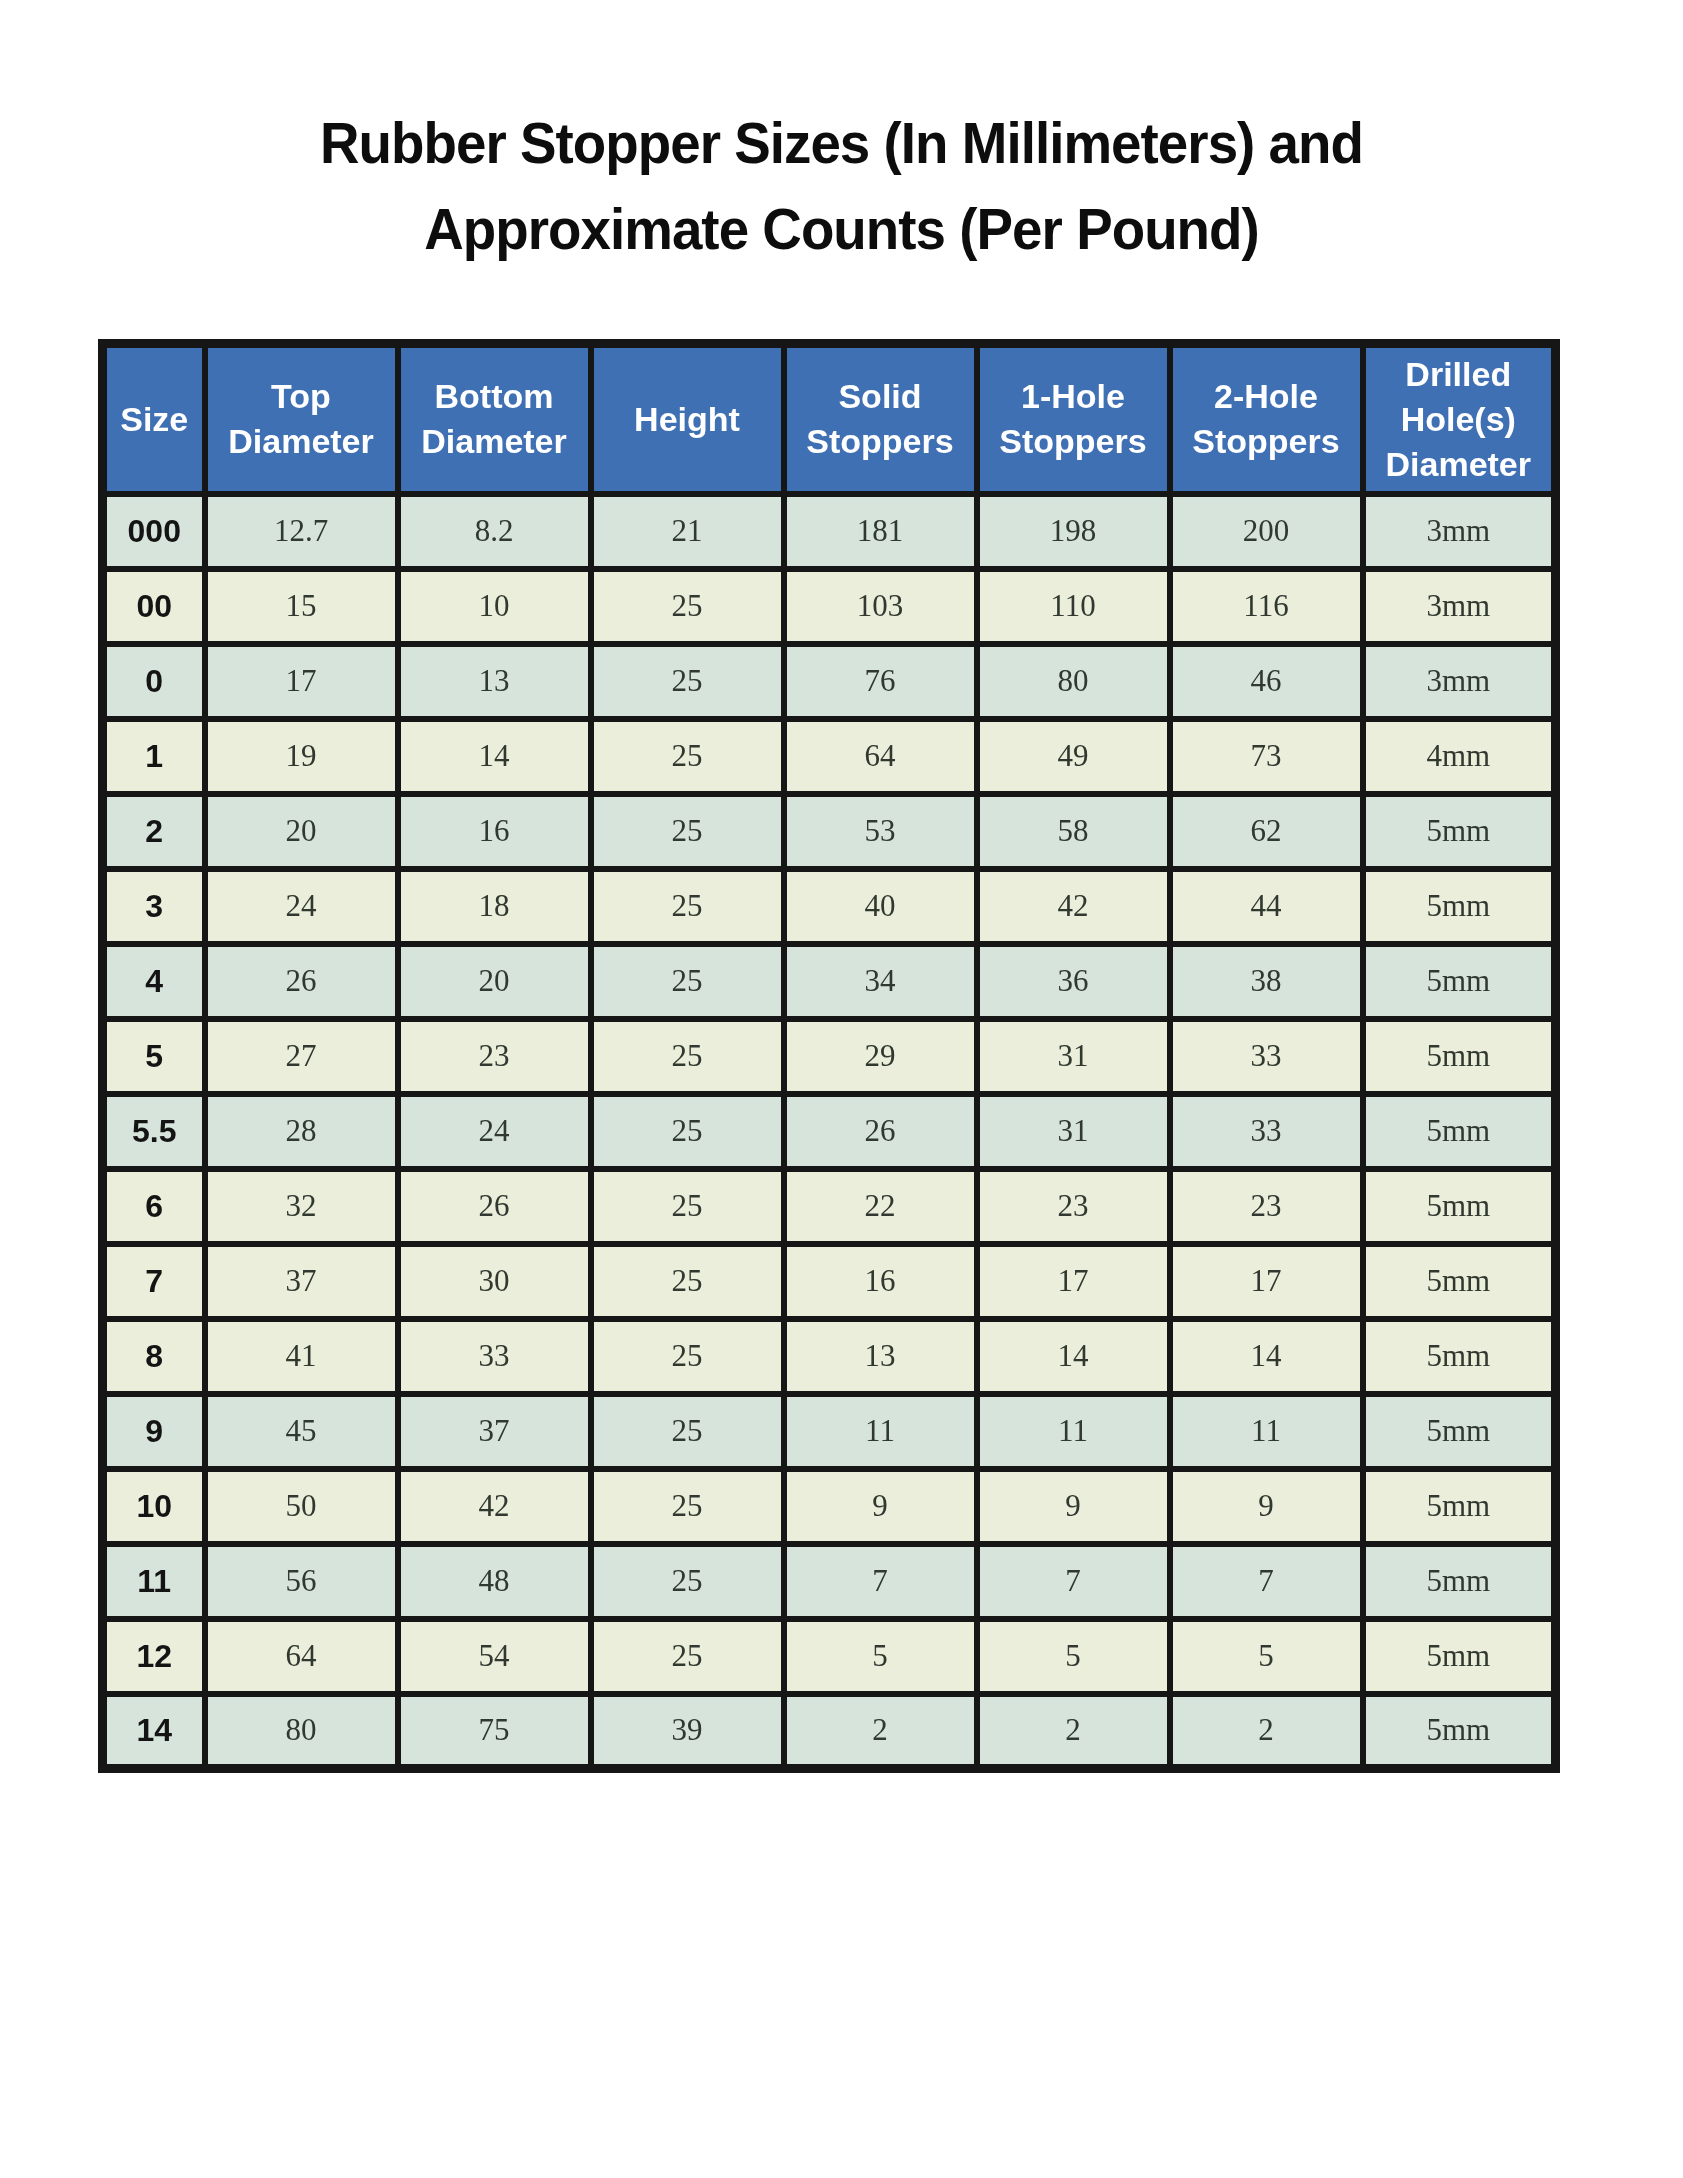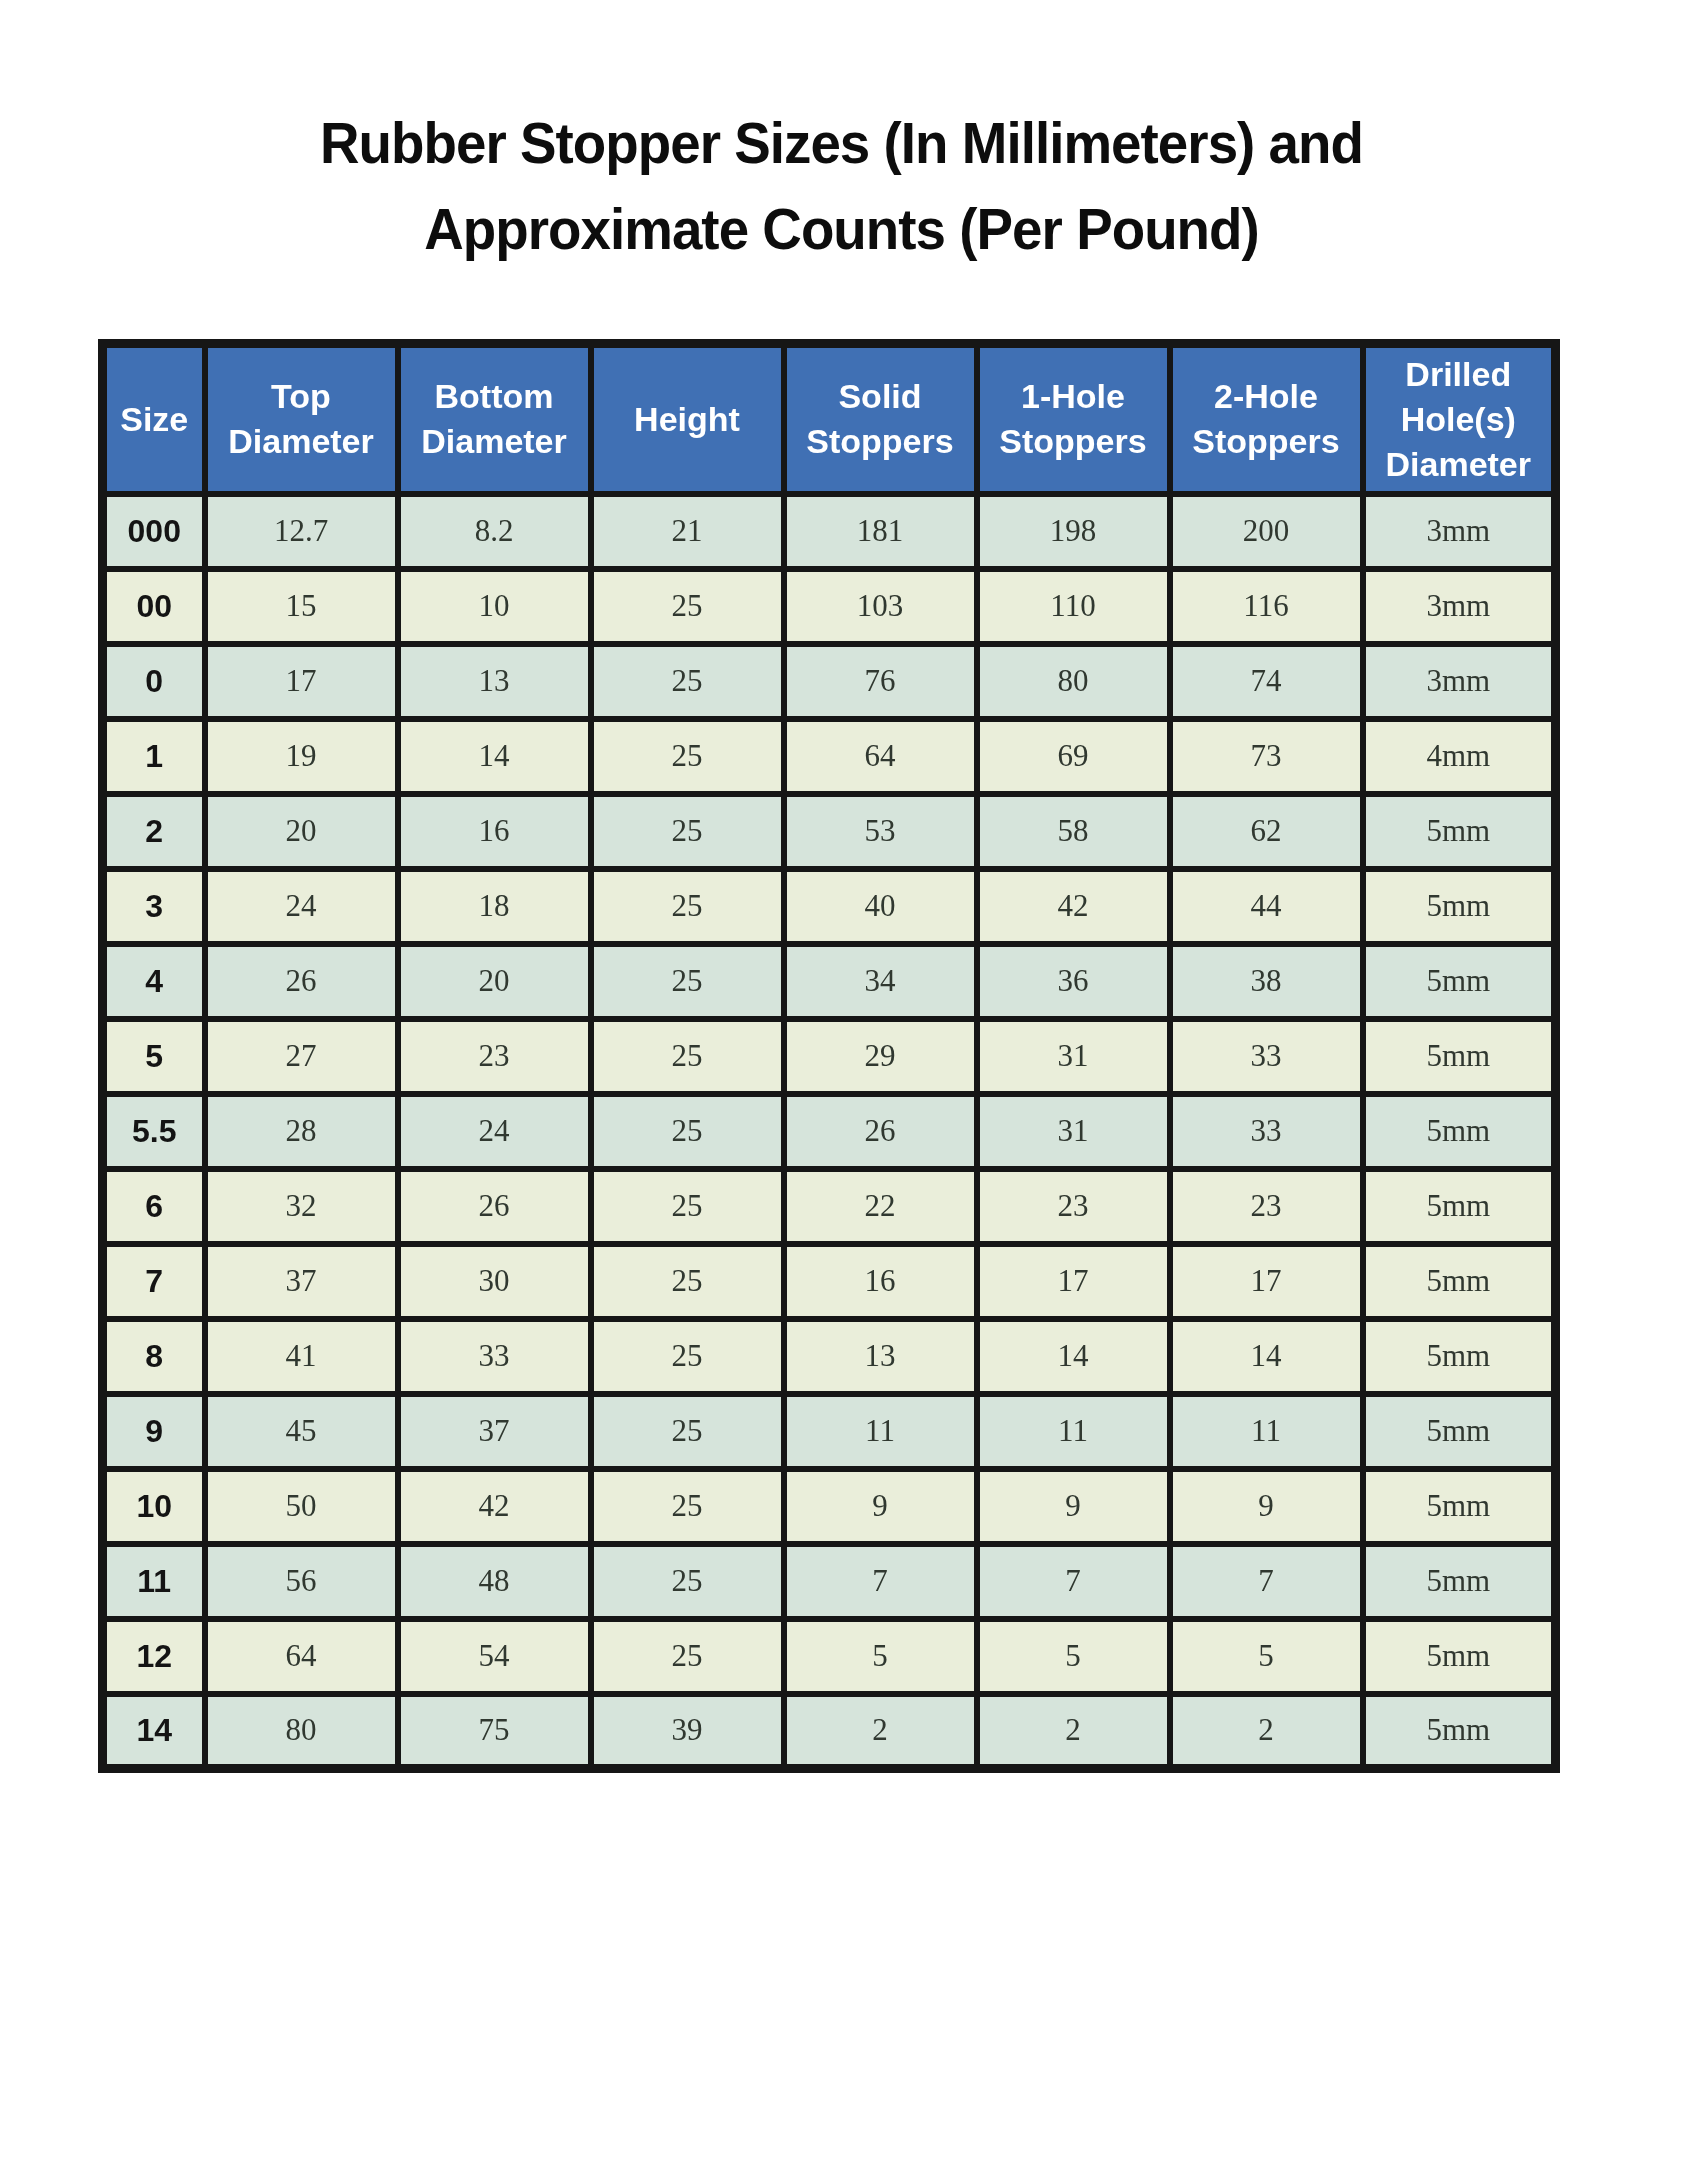--- a/index.html
+++ b/index.html
@@ -136,7 +136,7 @@
           <td class="value-cell">25</td>
           <td class="value-cell">76</td>
           <td class="value-cell">80</td>
-          <td class="value-cell">74</td>
+          <td class="value-cell">46</td>
           <td class="value-cell">3mm</td>
         </tr>
         <tr class="row-b">

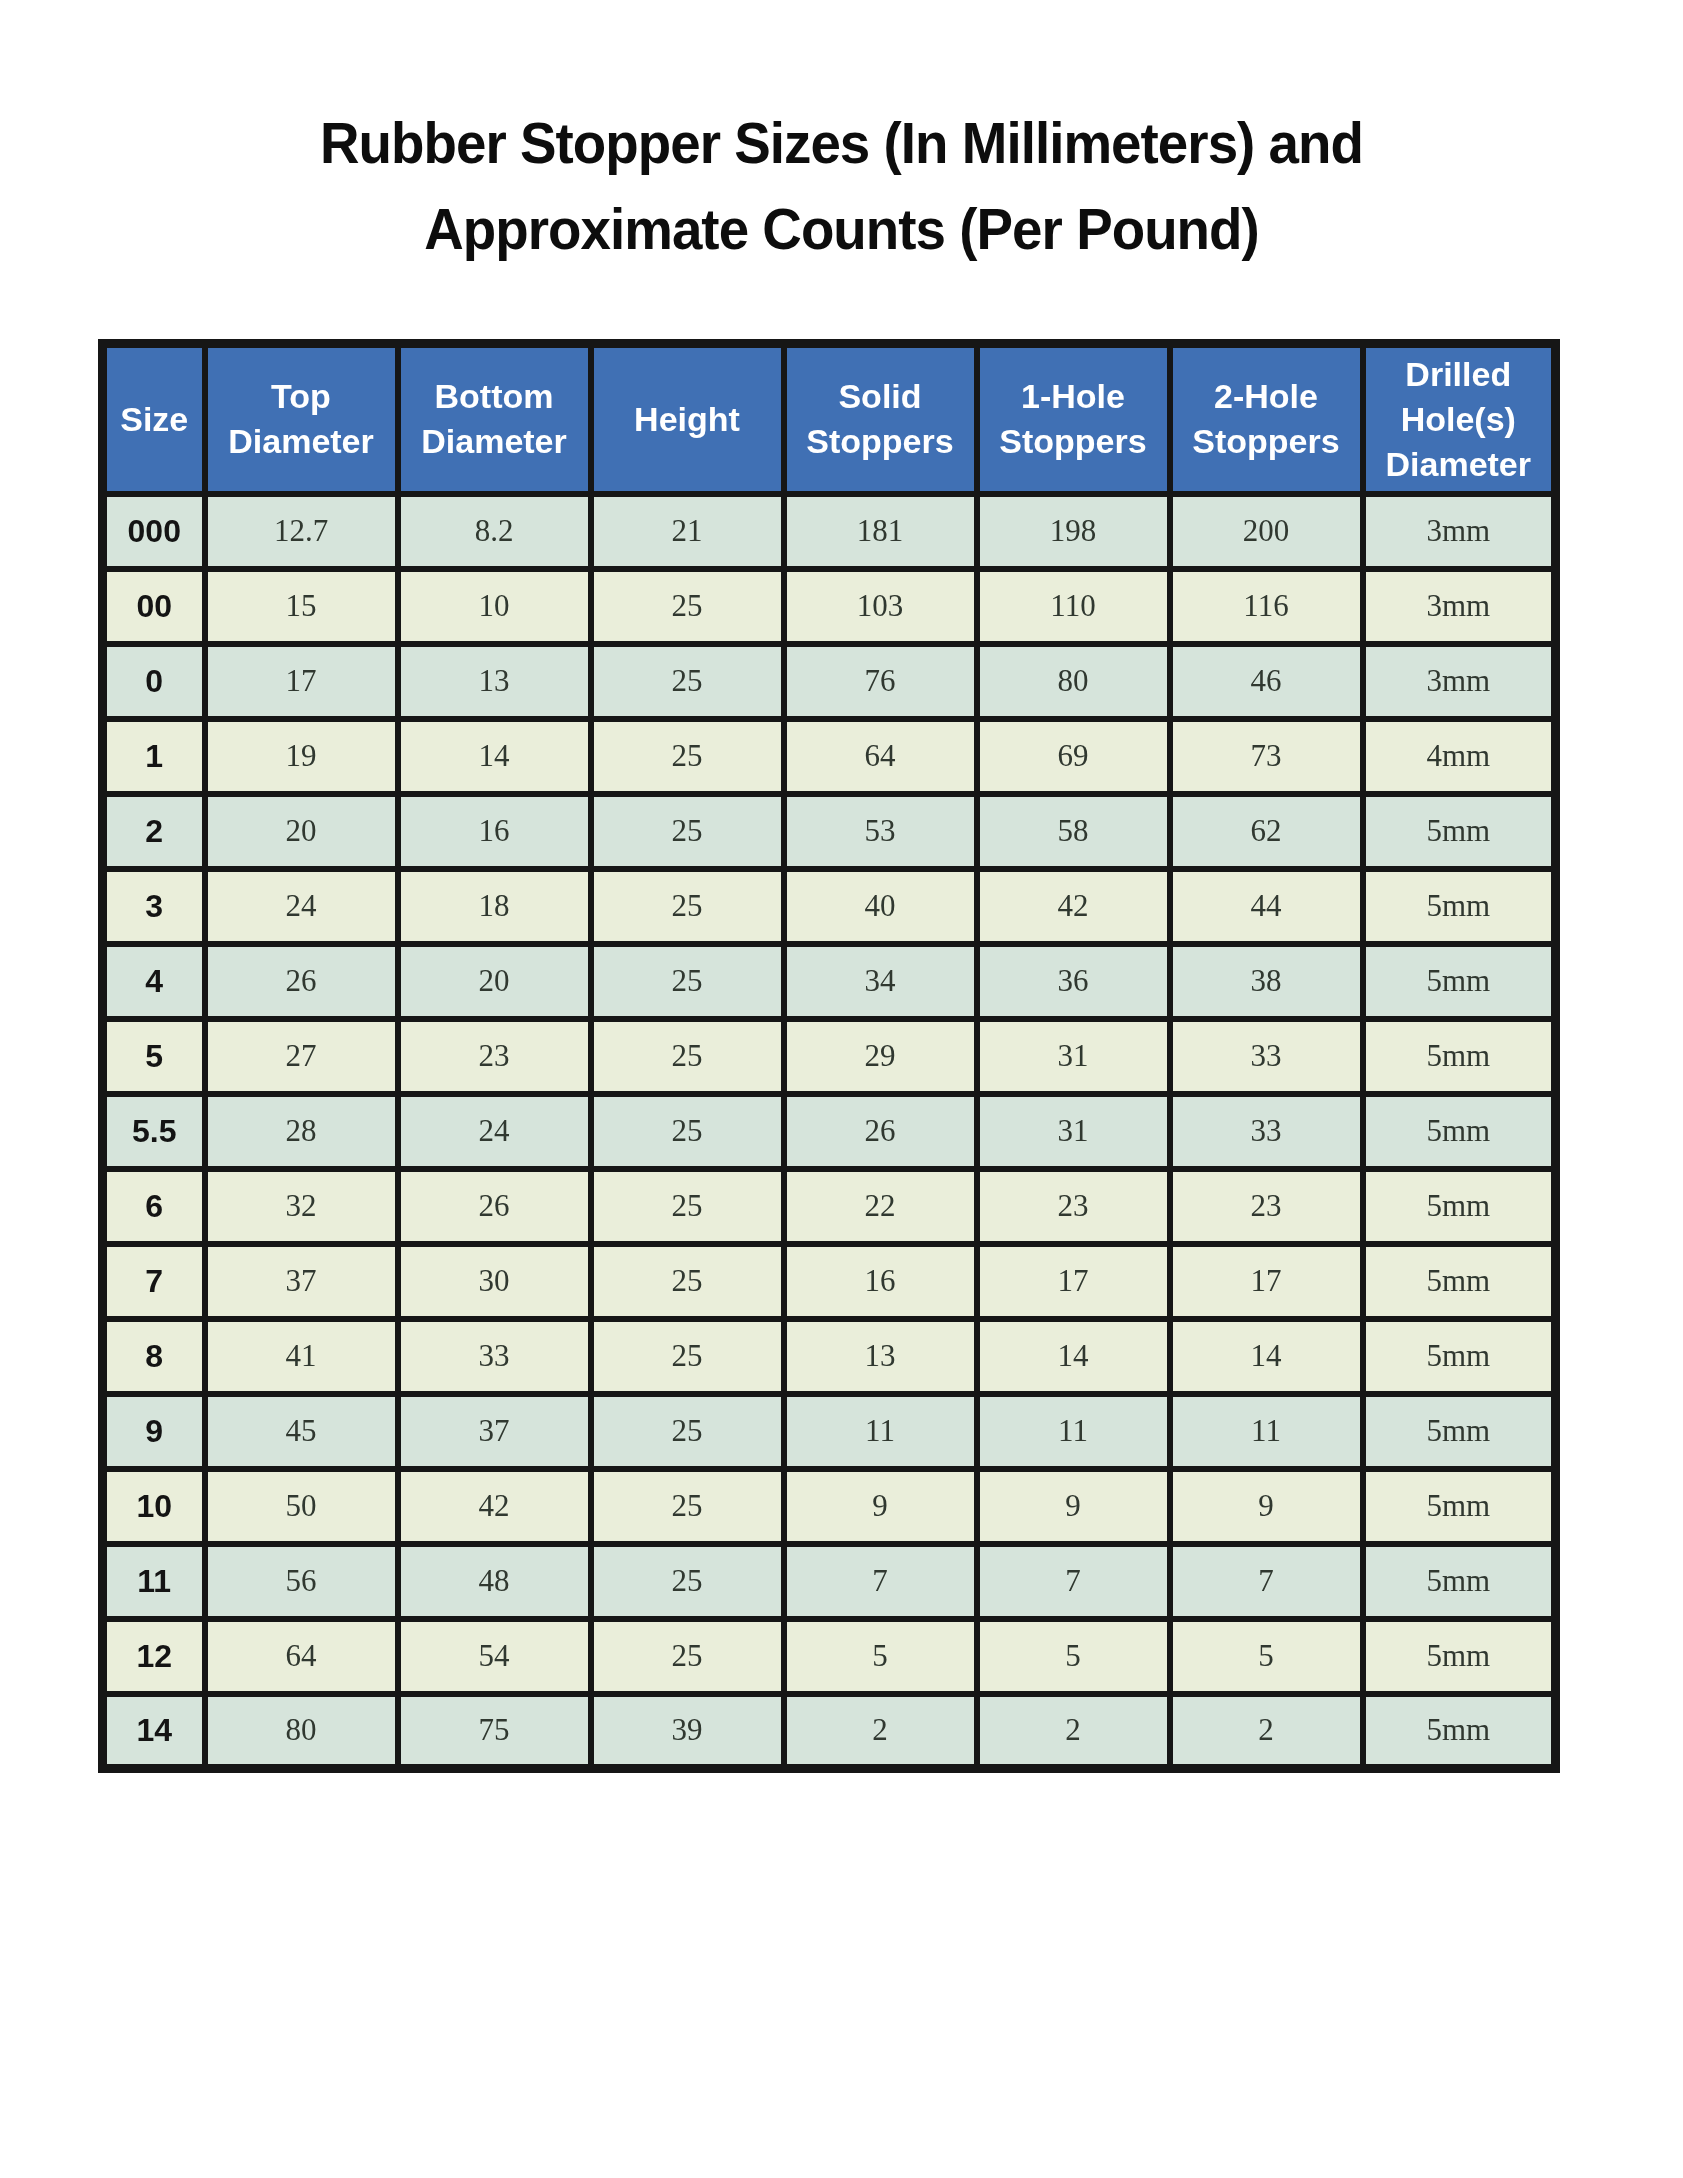--- a/index.html
+++ b/index.html
@@ -145,7 +145,7 @@
           <td class="value-cell">14</td>
           <td class="value-cell">25</td>
           <td class="value-cell">64</td>
-          <td class="value-cell">69</td>
+          <td class="value-cell">49</td>
           <td class="value-cell">73</td>
           <td class="value-cell">4mm</td>
         </tr>

